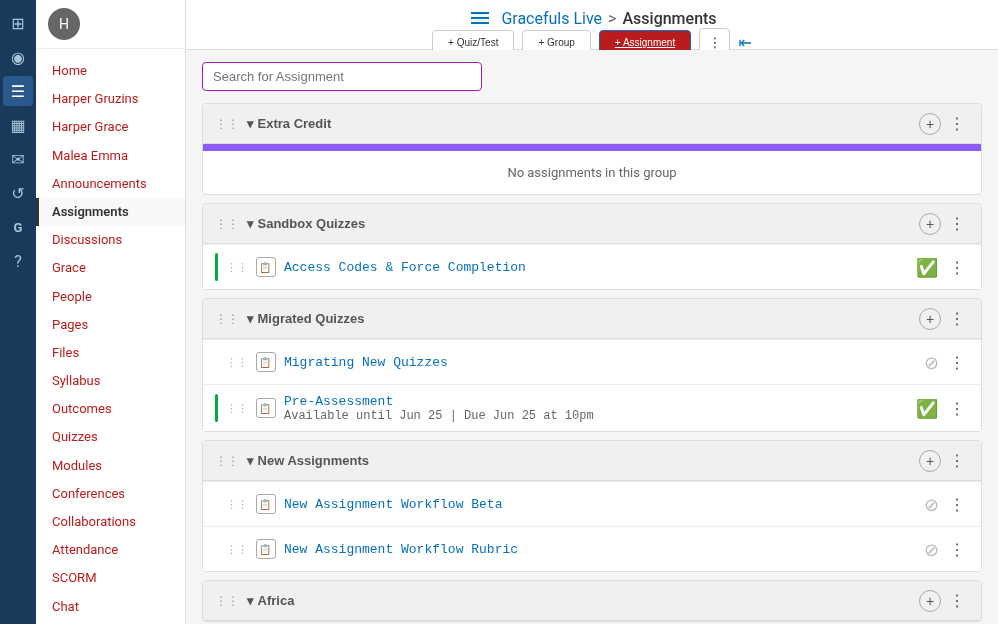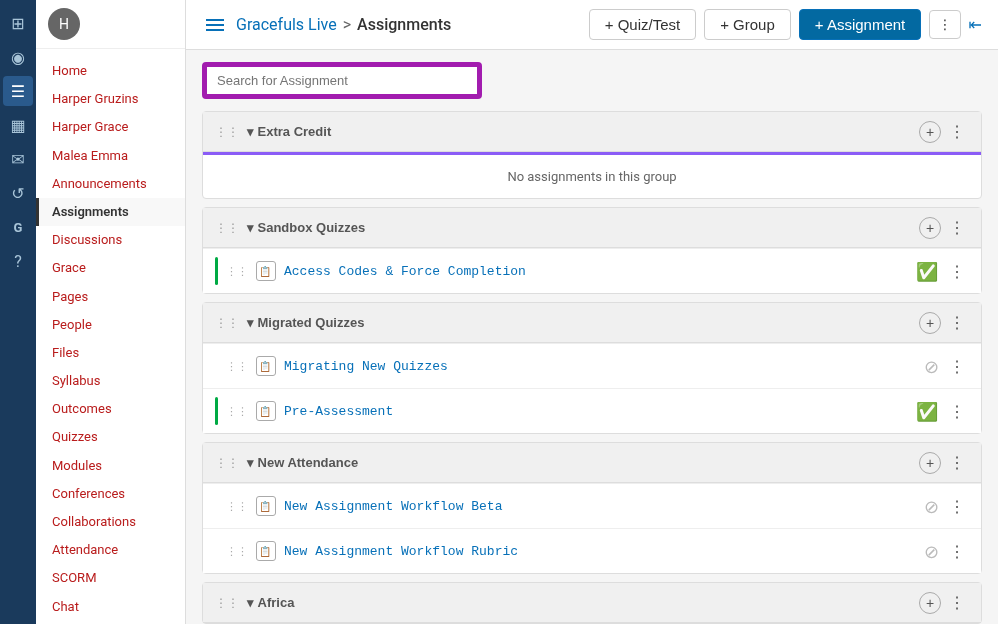--- a/index.html
+++ b/index.html
@@ -95,6 +95,7 @@
       justify-content: space-between;
       height: 50px;
       flex-shrink: 0;
+      flex-direction: column;
     }
     .topbar-left {
       display: flex;

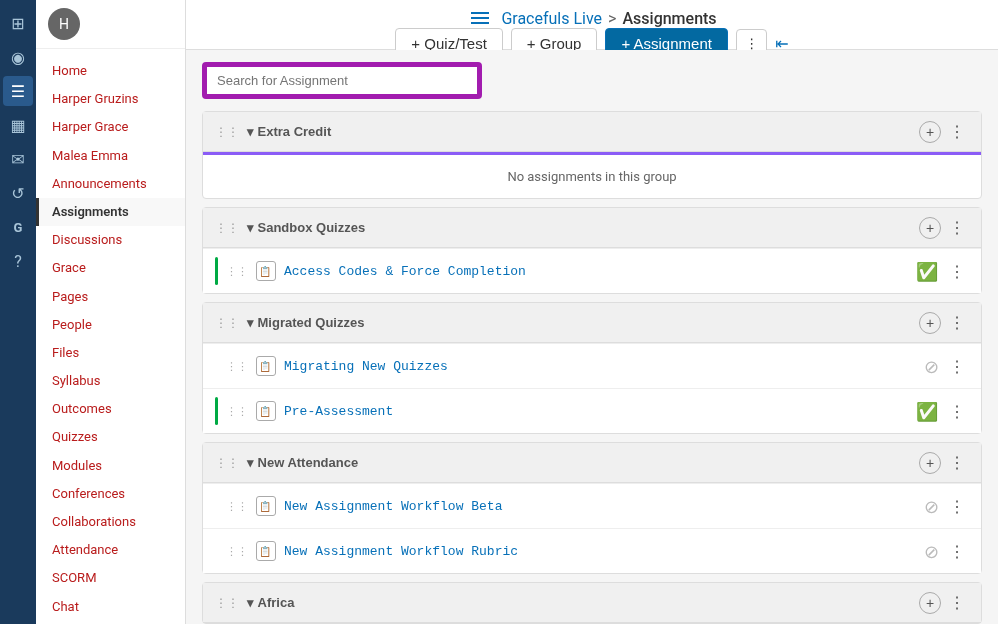--- a/index.html
+++ b/index.html
@@ -132,7 +132,7 @@
       gap: 4px;
       padding: 6px 15px;
       border-radius: 4px;
-      font-size: 15px;
+      font-size: 10px;
       cursor: pointer;
       border: 1px solid #ccc;
       background: white;

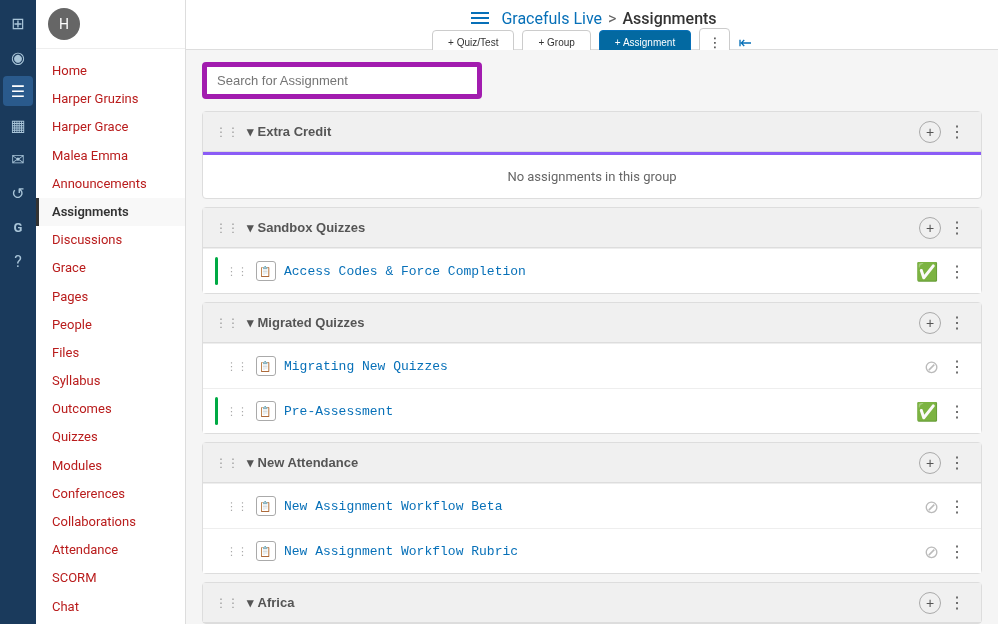--- a/index.html
+++ b/index.html
@@ -139,9 +139,10 @@
       color: #333;
     }
     .btn.primary {
-      background: #0369a1;
+      background: #b91c1c;
       color: white;
       border-color: #0770b8;
+      text-decoration: underline;
     }
     .btn-icon-only {
       padding: 6px 8px;

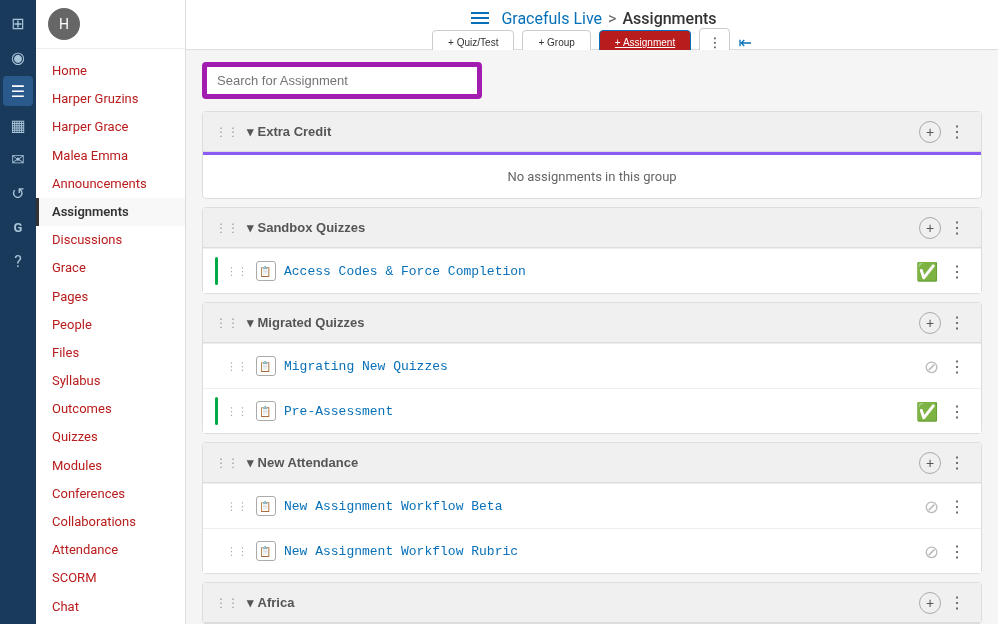--- a/index.html
+++ b/index.html
@@ -179,7 +179,7 @@
       flex: 1;
       max-width: 280px;
       padding: 6px 10px;
-      border: 5px solid #a21caf;
+      border: 1px solid #a21caf;
       border-radius: 4px;
       font-size: 13px;
       color: #999;

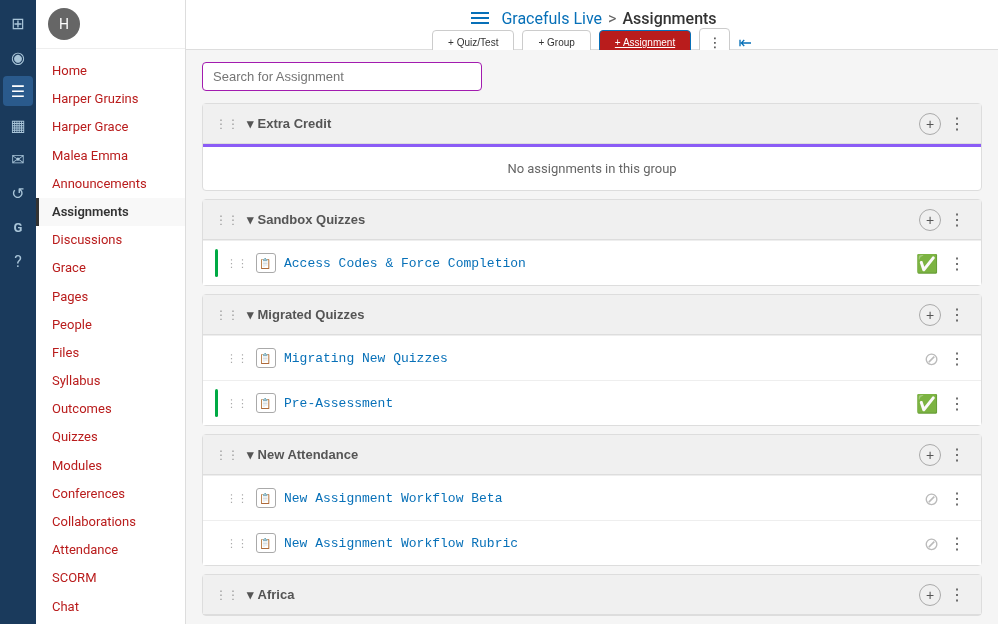--- a/index.html
+++ b/index.html
@@ -249,7 +249,7 @@
       text-align: center;
       color: #666;
       font-size: 13px;
-      border-top: 3px solid #8b5cf6;
+      border-top: 7px solid #8b5cf6;
     }
 
     

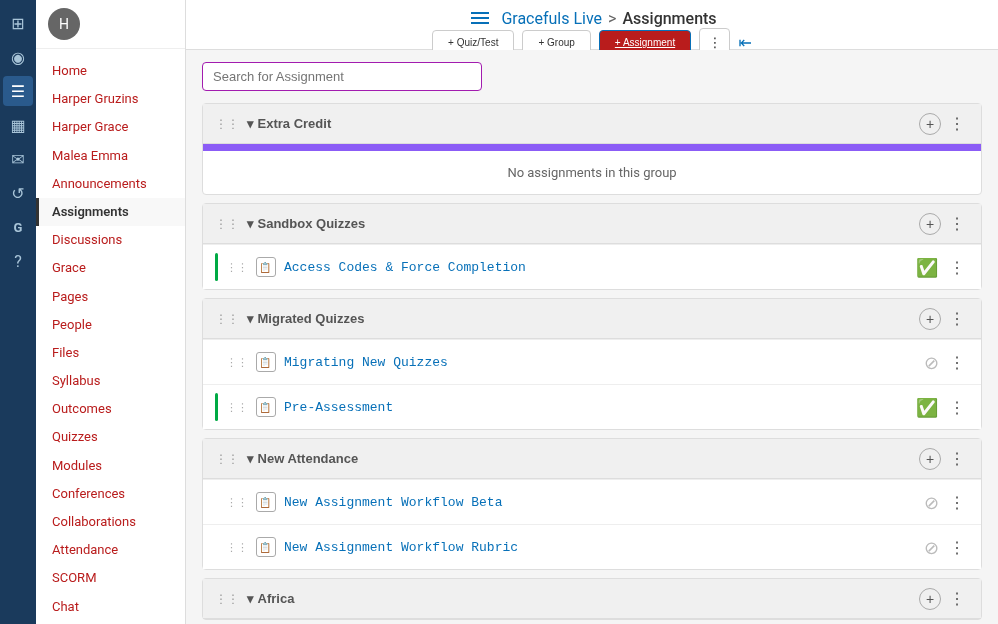--- a/index.html
+++ b/index.html
@@ -348,8 +348,8 @@
     <a href="#" class="active">Assignments</a>
     <a href="#">Discussions</a>
     <a href="#">Grace</a>
+    <a href="#">People</a>
     <a href="#">Pages</a>
-    <a href="#">People</a>
     <a href="#">Files</a>
     <a href="#">Syllabus</a>
     <a href="#">Outcomes</a>

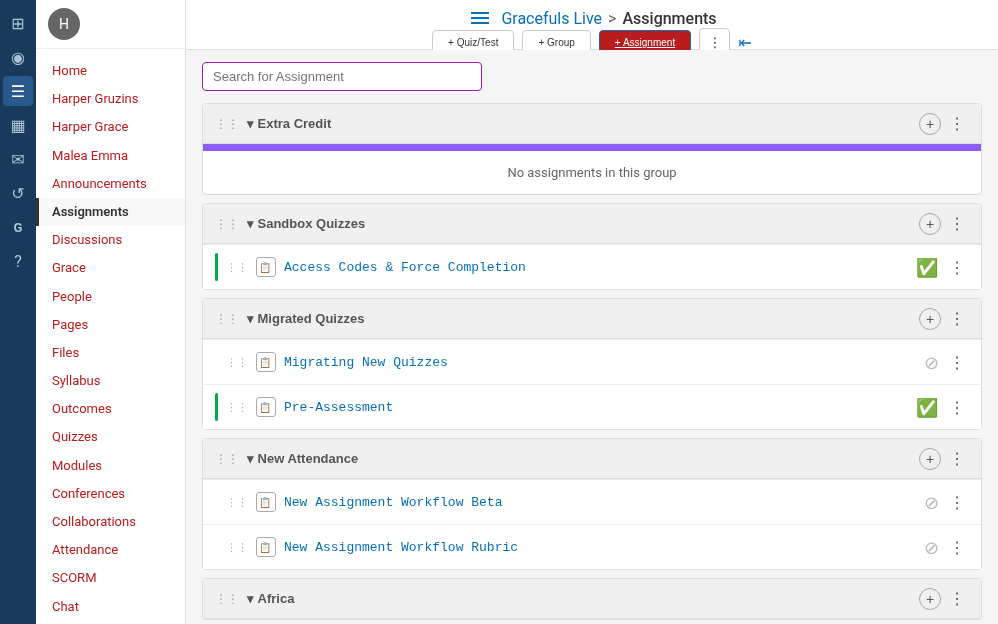--- a/index.html
+++ b/index.html
@@ -470,6 +470,7 @@
         <div class="assign-icon">📋</div>
         <div class="assign-info">
           <a href="#" class="assign-title">Pre-Assessment</a>
+          <div class="assign-subtitle">Available until Jun 25  |  Due Jun 25 at 10pm</div>
         </div>
         <div class="assign-actions">
           <span class="status-icon">✅</span>

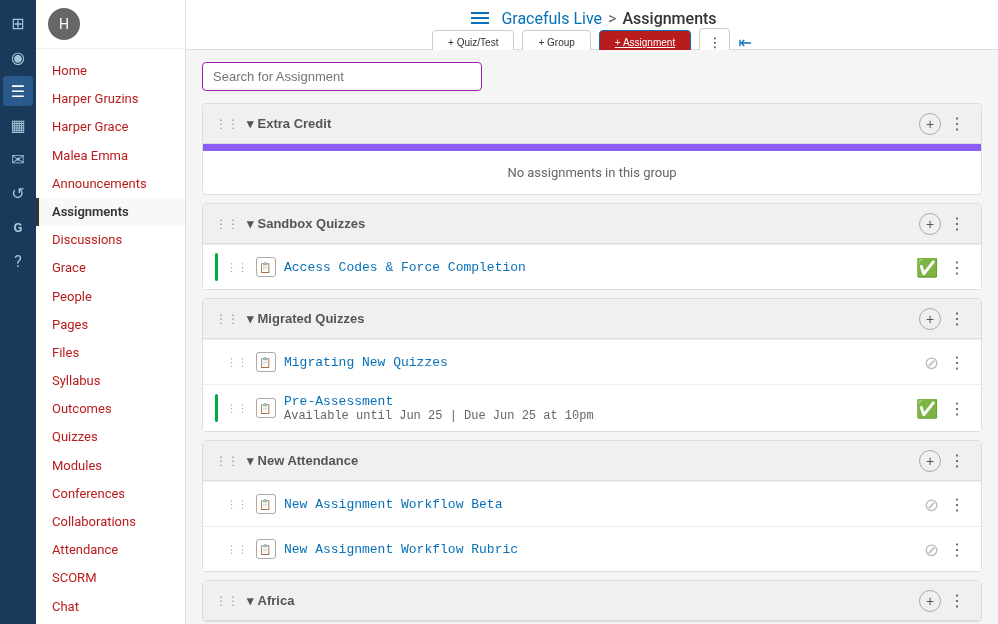--- a/index.html
+++ b/index.html
@@ -484,7 +484,7 @@
         <span class="drag-handle">⋮⋮</span>
         <button class="toggle-btn">
           <span>▾</span>
-          <span>New Attendance</span>
+          <span>New Assignments</span>
         </button>
         <div class="group-actions">
           <button class="add-btn">+</button>

